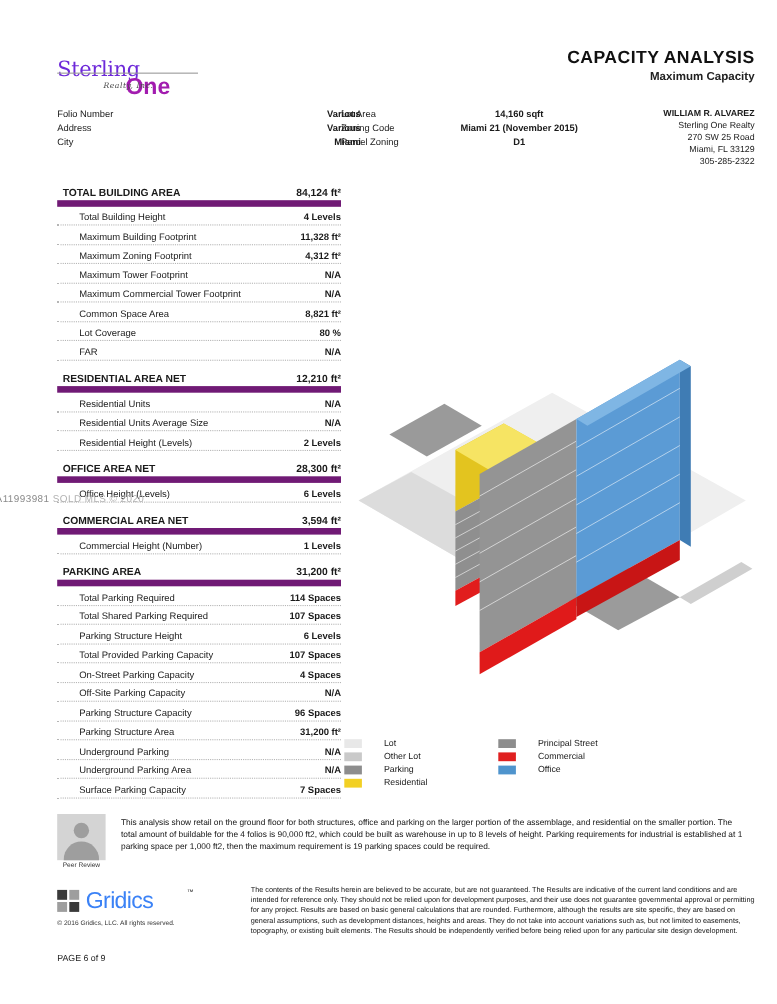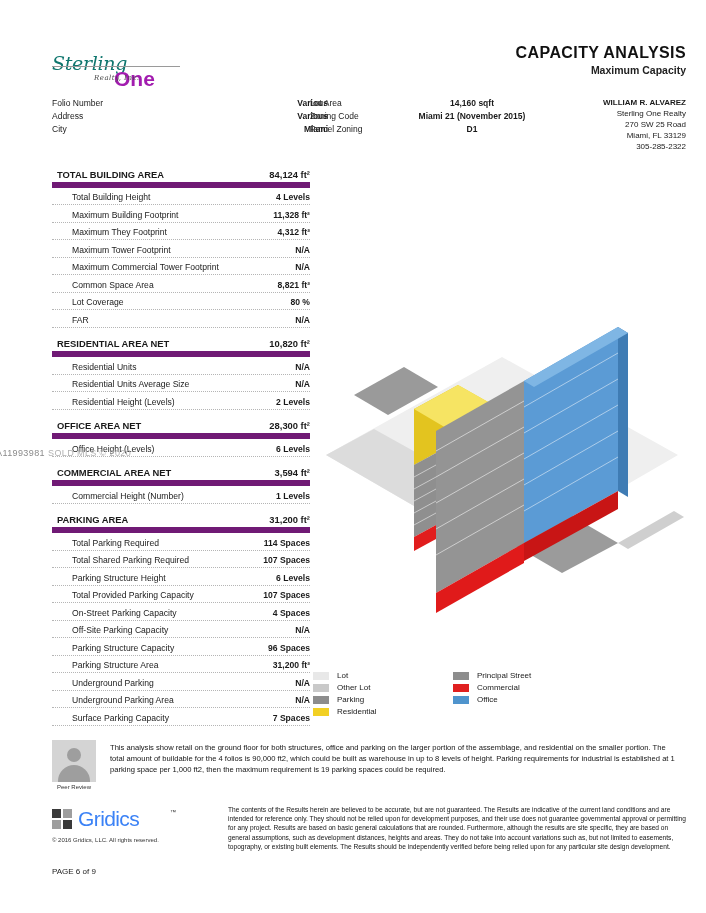--- a/index.html
+++ b/index.html
@@ -37,9 +37,8 @@
   }
   .logo-script {
     font-family: "DejaVu Serif", serif;
-    font-style: italic;
     font-size: 19px;
-    color: #0f766e;
+    color: #6d28d9;
     letter-spacing: -0.3px;
     position: absolute;
     left: 0; top: 0;

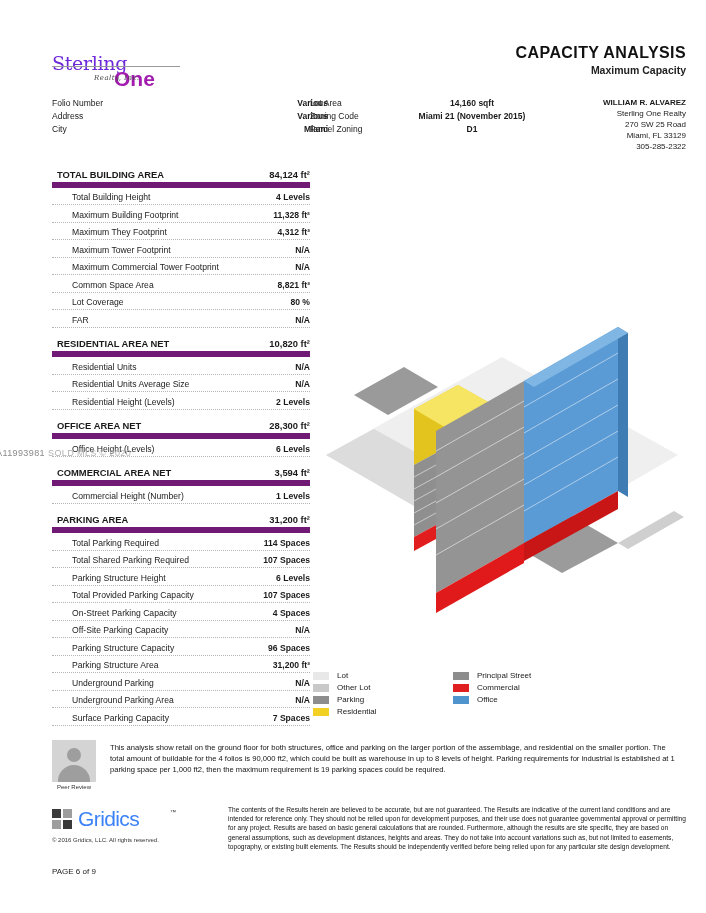--- a/index.html
+++ b/index.html
@@ -366,7 +366,7 @@
         <div class="tval">11,328 ft²</div>
       </div>
       <div class="trow sub">
-        <div class="tlabel">Maximum They Footprint</div>
+        <div class="tlabel">Maximum Zoning Footprint</div>
         <div class="tval">4,312 ft²</div>
       </div>
       <div class="trow sub">

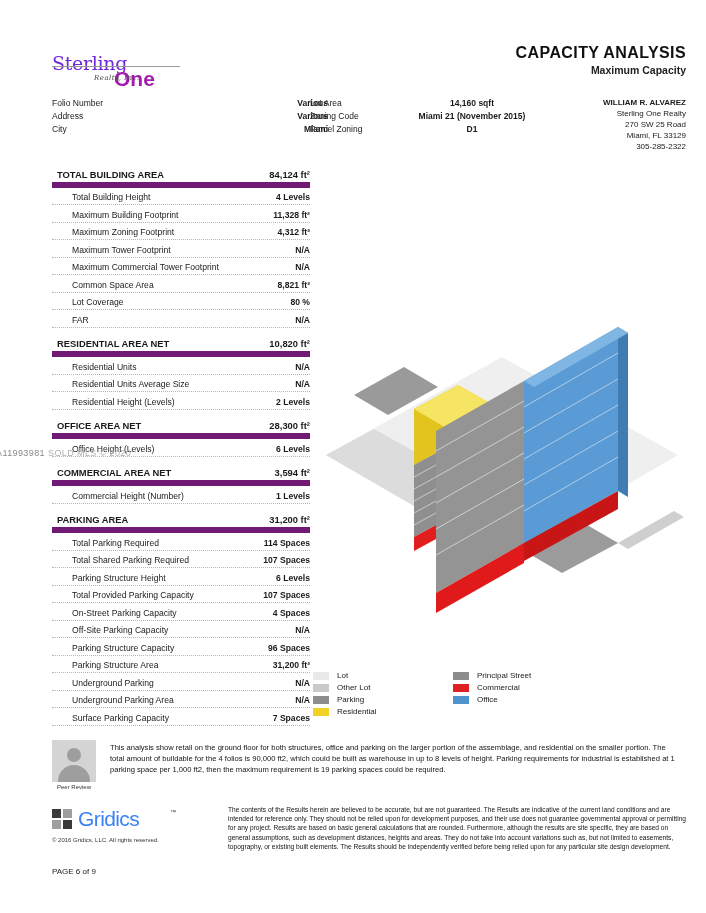--- a/index.html
+++ b/index.html
@@ -392,7 +392,7 @@
       <div class="trow spacer"></div>
       <div class="trow section">
         <div class="tlabel">RESIDENTIAL AREA NET</div>
-        <div class="tval">10,820 ft²</div>
+        <div class="tval">12,210 ft²</div>
       </div>
       <div class="trow sub">
         <div class="tlabel">Residential Units</div>

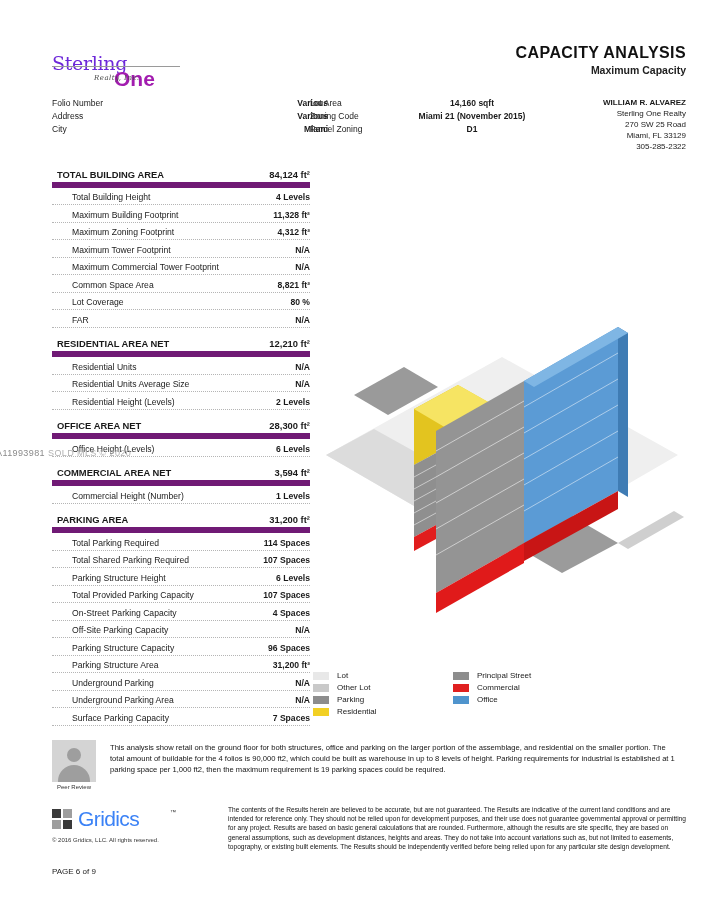--- a/index.html
+++ b/index.html
@@ -180,7 +180,7 @@
     height: 12px;
     line-height: 12px;
     position: relative;
-    padding-left: 24px;
+    padding-left: 36px;
   }
   .swatch {
     position: absolute;

